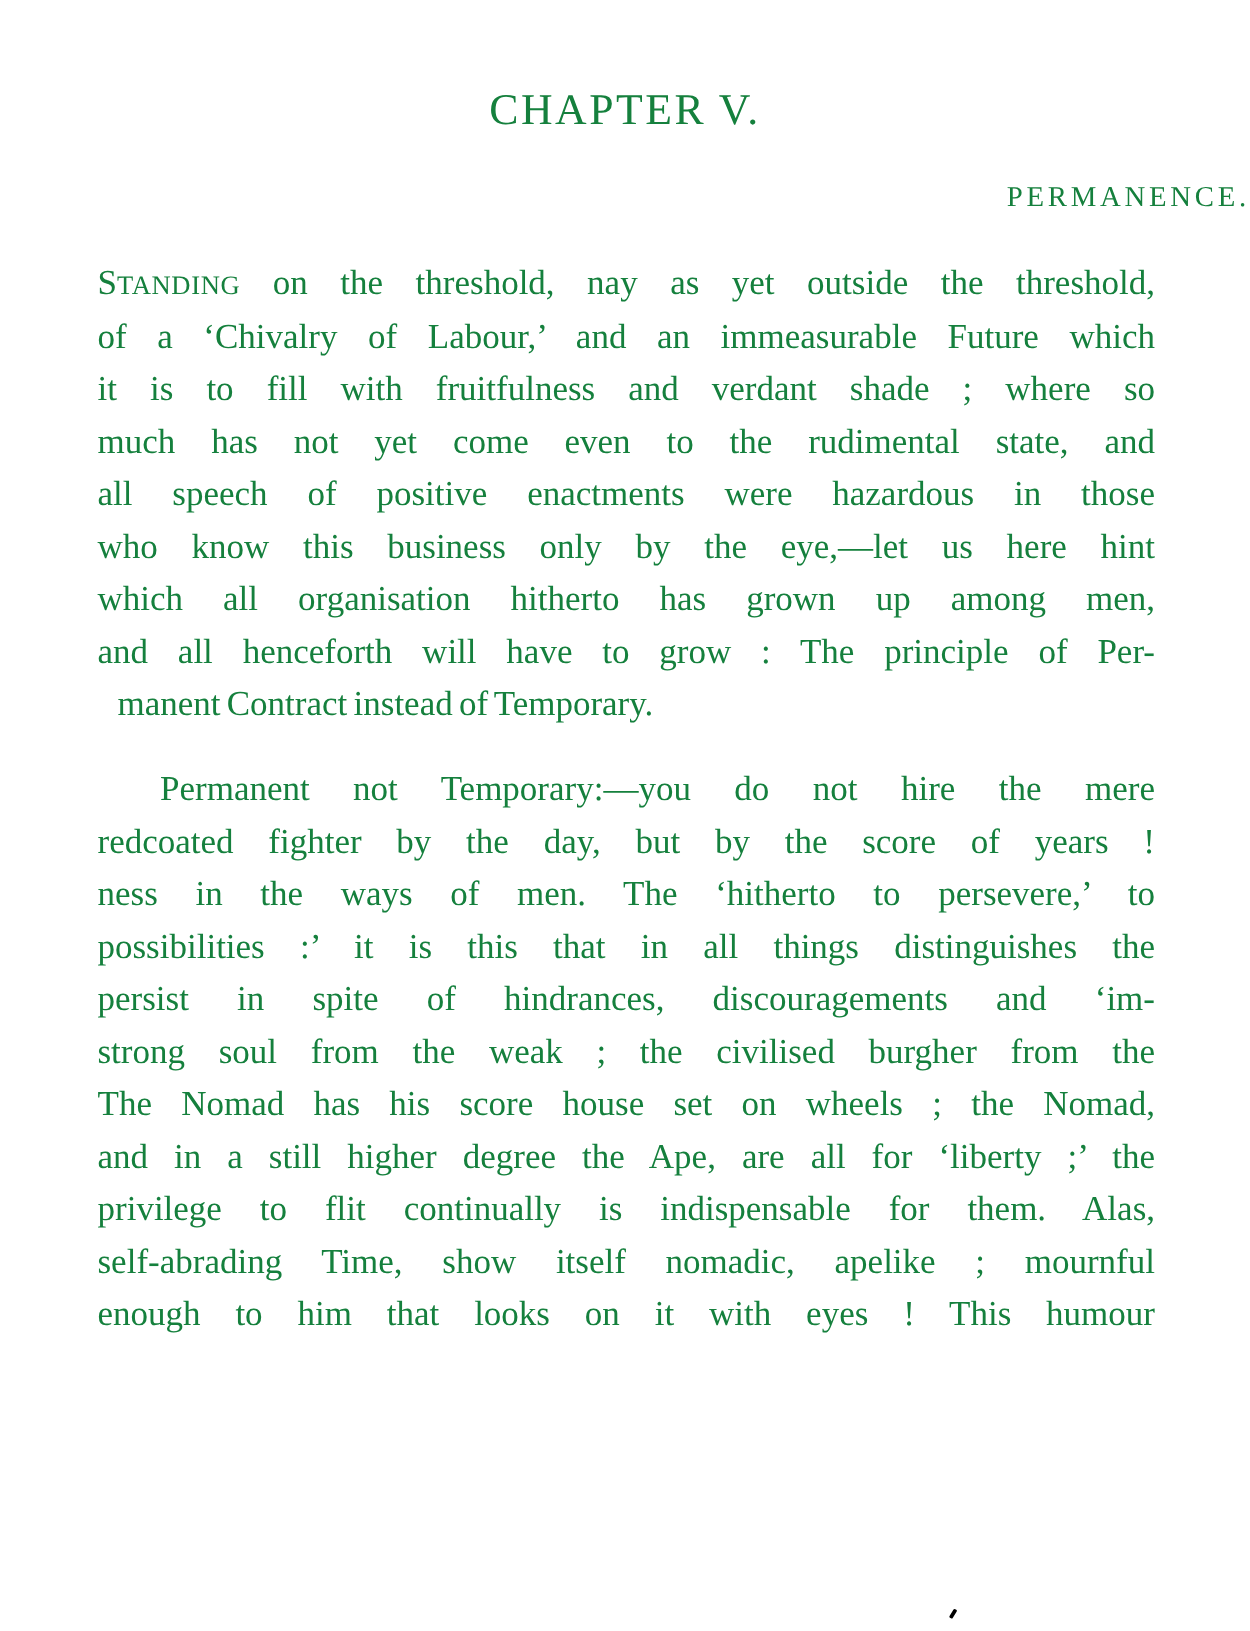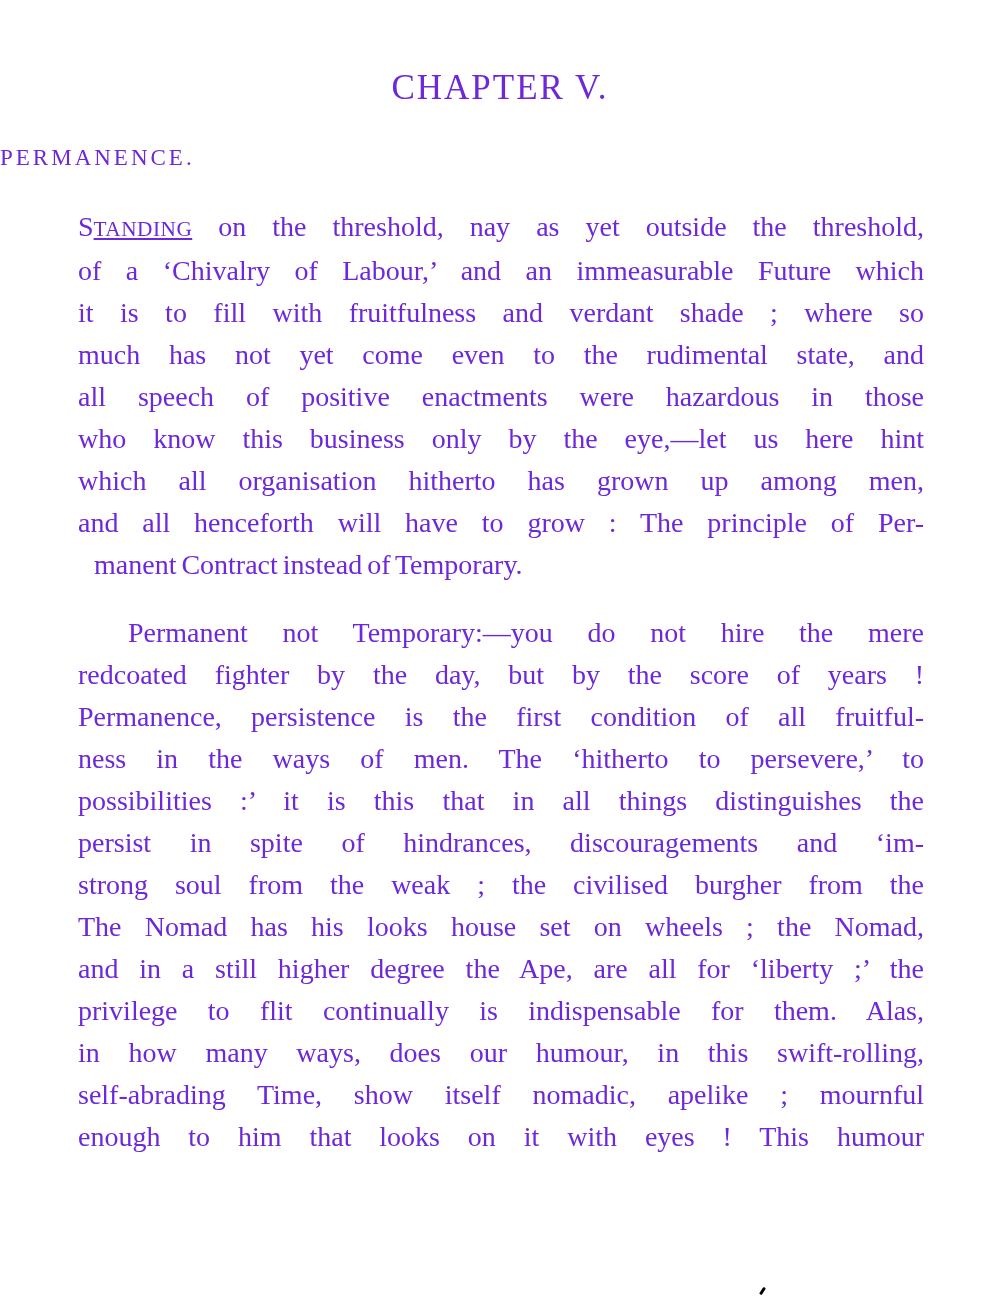--- a/index.html
+++ b/index.html
@@ -12,7 +12,7 @@
     width: 1000px;
     height: 1305px;
     background: #ffffff;
-    color: #6d28d9;
+    color: #15803d;
     font-family: "Liberation Serif", serif;
     overflow: hidden;
   }

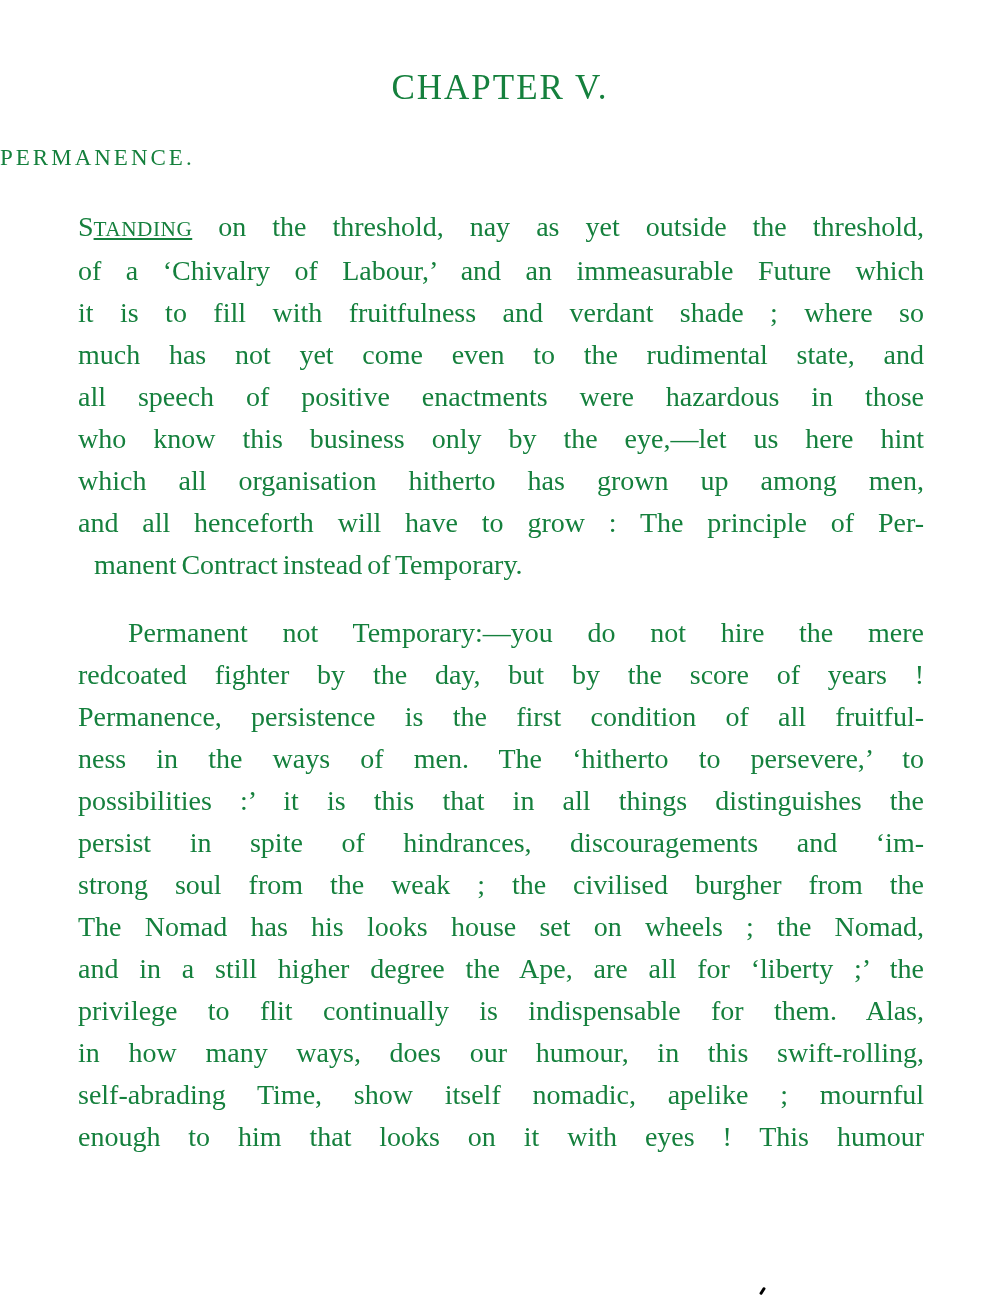--- a/index.html
+++ b/index.html
@@ -27,7 +27,7 @@
   }
   .section-heading {
     margin: 36px 0 0 0;
-    text-align: left;
+    text-align: right;
     font-size: 23px;
     line-height: 28px;
     font-weight: normal;

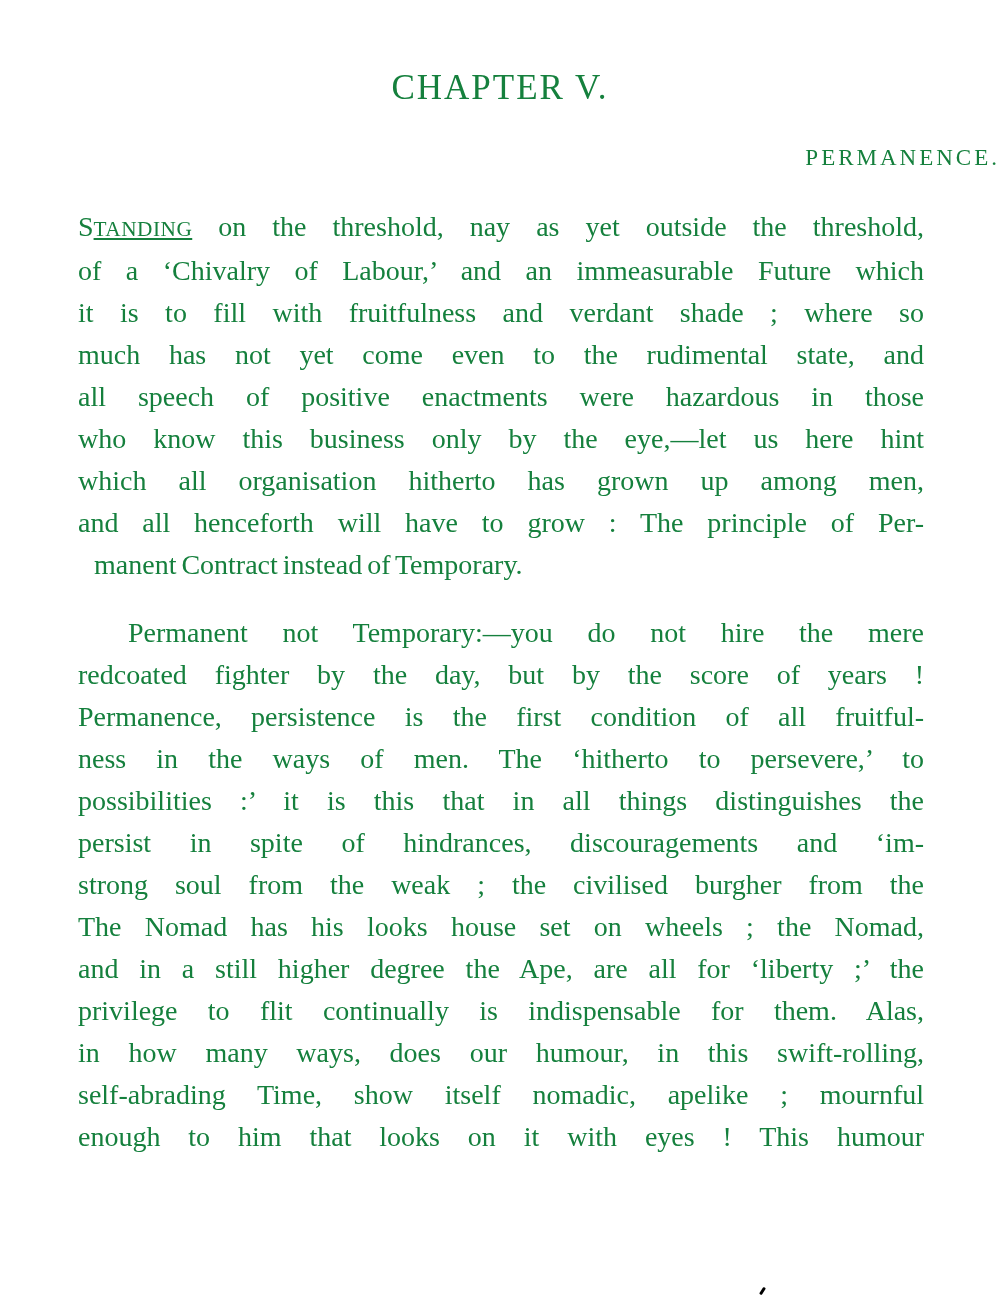--- a/index.html
+++ b/index.html
@@ -61,7 +61,6 @@
   .small-caps {
     font-size: 0.76em;
     letter-spacing: 0.5px;
-    text-decoration: underline;
   }
   .ink-speck {
     position: absolute;

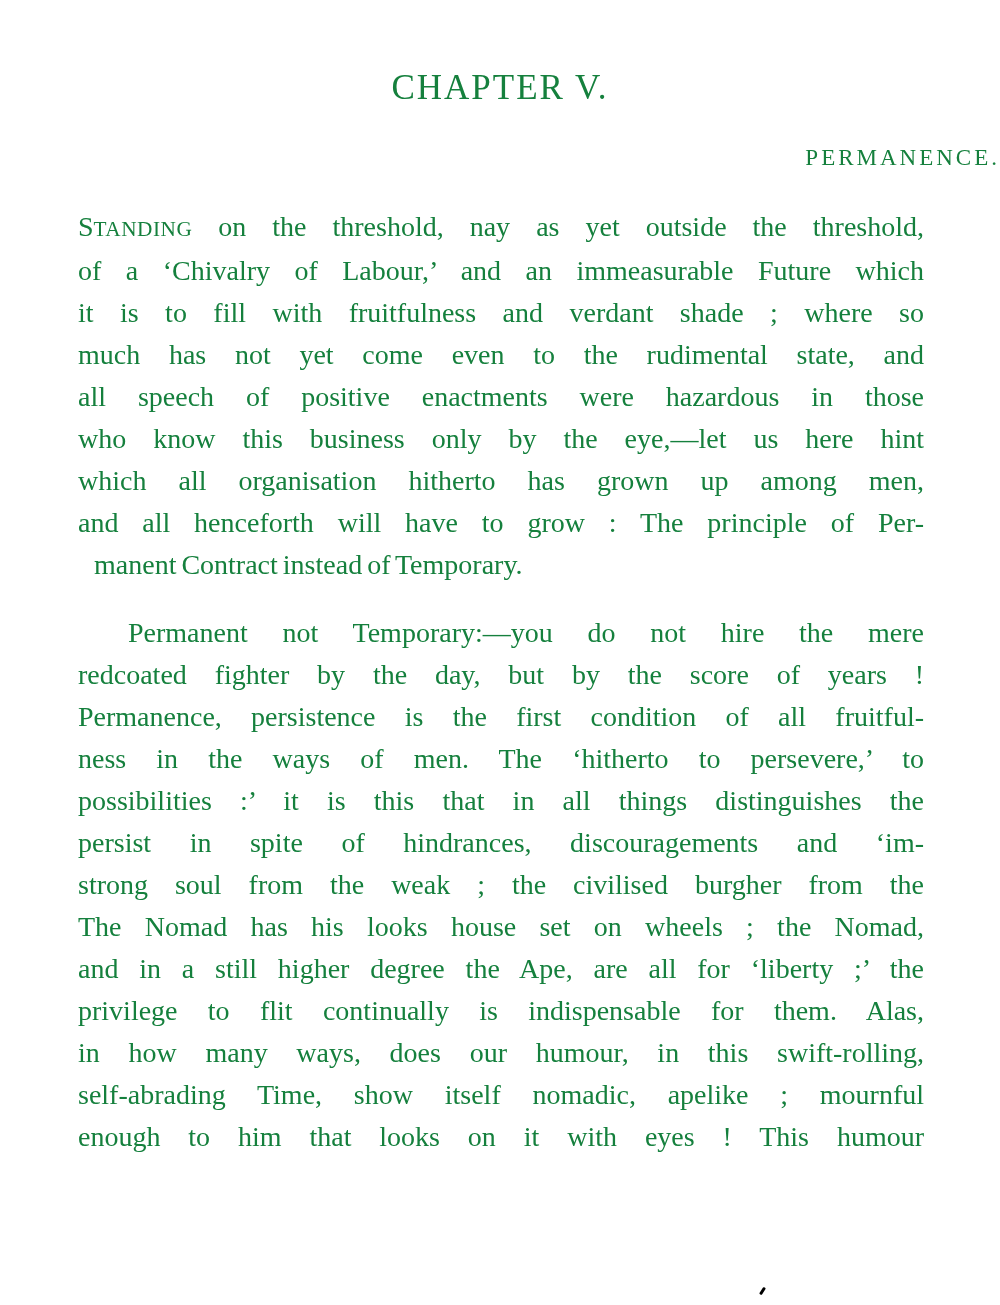--- a/index.html
+++ b/index.html
@@ -94,7 +94,6 @@
       <div class="paragraph">
         <div class="line line-indent">Permanent not Temporary:—you do not hire the mere</div>
         <div class="line">redcoated fighter by the day, but by the score of years !</div>
-        <div class="line">Permanence, persistence is the first condition of all fruitful-</div>
         <div class="line">ness in the ways of men.  The ‘hitherto to persevere,’ to</div>
         <div class="line">possibilities :’ it is this that in all things distinguishes the</div>
         <div class="line">persist in spite of hindrances, discouragements and ‘im-</div>

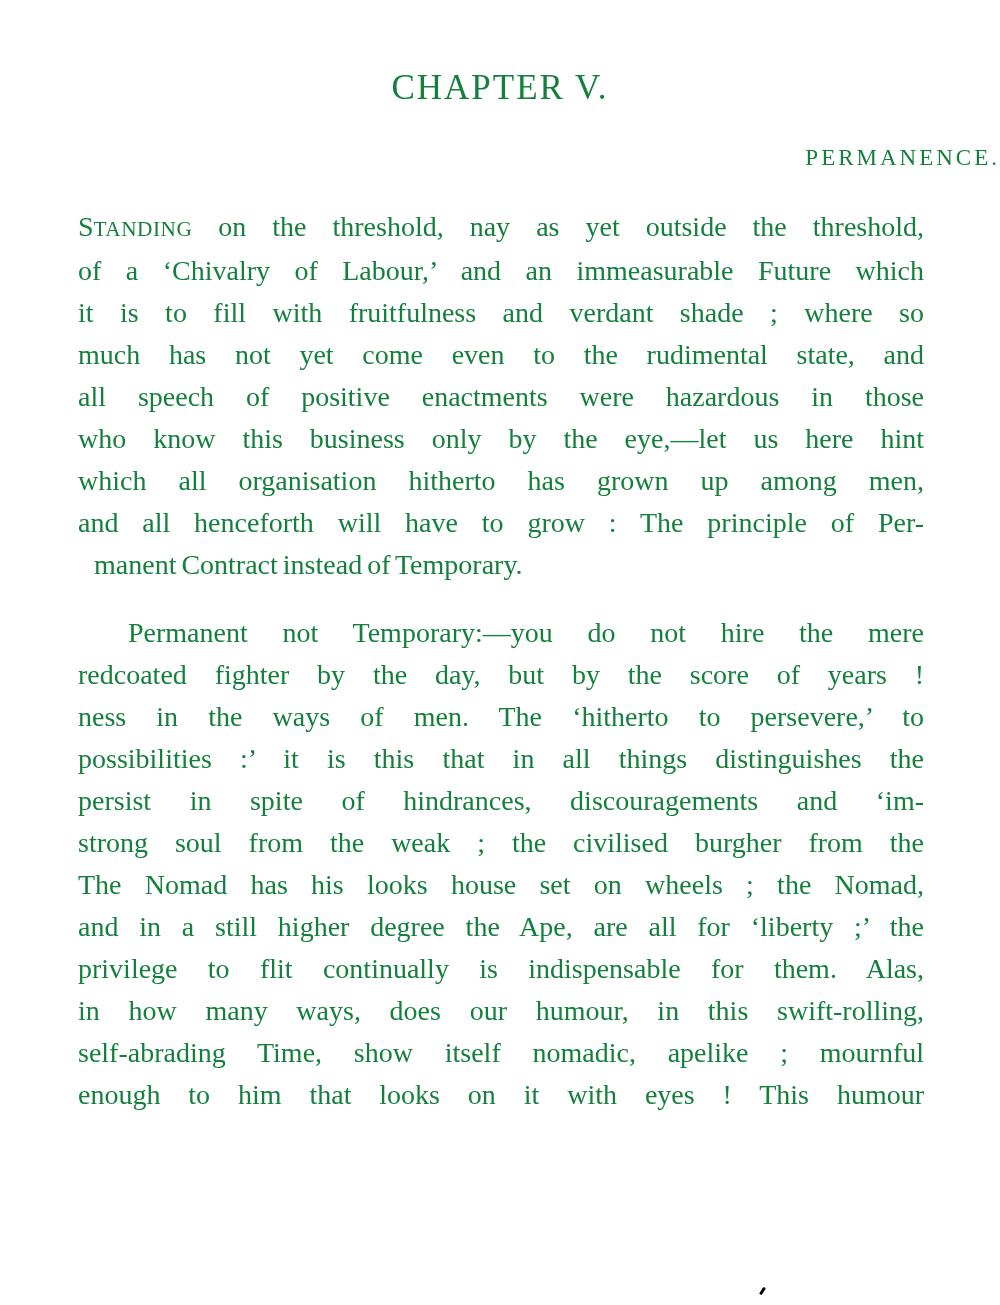--- a/index.html
+++ b/index.html
@@ -98,7 +98,7 @@
         <div class="line">possibilities :’ it is this that in all things distinguishes the</div>
         <div class="line">persist in spite of hindrances, discouragements and ‘im-</div>
         <div class="line">strong soul from the weak ; the civilised burgher from the</div>
-        <div class="line">The Nomad has his looks house set on wheels ; the Nomad,</div>
+        <div class="line">The Nomad has his score house set on wheels ; the Nomad,</div>
         <div class="line">and in a still higher degree the Ape, are all for ‘liberty ;’ the</div>
         <div class="line">privilege to flit continually is indispensable for them.  Alas,</div>
         <div class="line">in how many ways, does our humour, in this swift-rolling,</div>

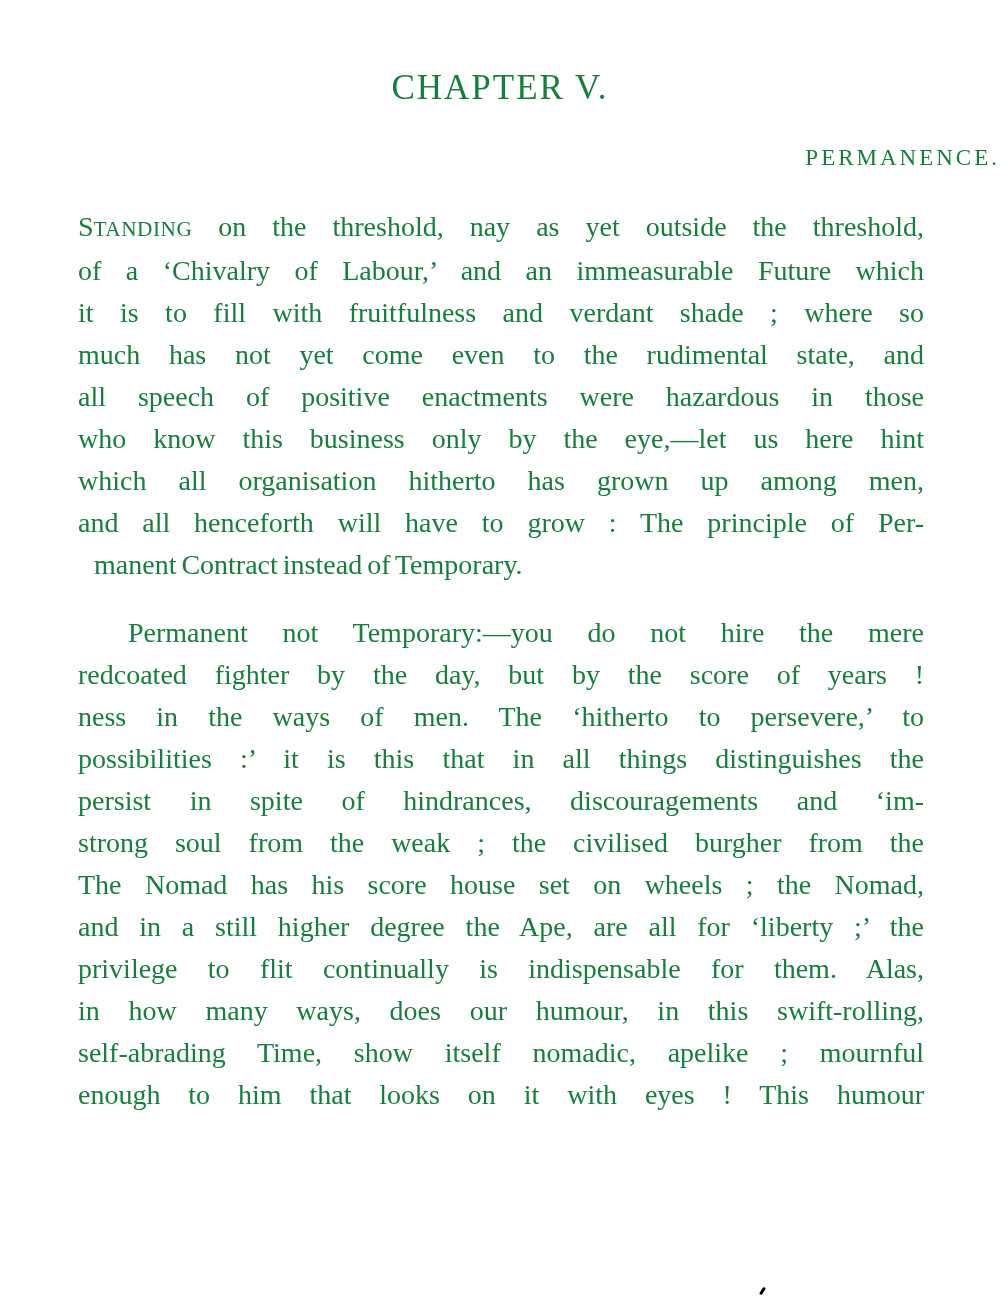--- a/index.html
+++ b/index.html
@@ -101,7 +101,6 @@
         <div class="line">The Nomad has his score house set on wheels ; the Nomad,</div>
         <div class="line">and in a still higher degree the Ape, are all for ‘liberty ;’ the</div>
         <div class="line">privilege to flit continually is indispensable for them.  Alas,</div>
-        <div class="line">in how many ways, does our humour, in this swift-rolling,</div>
         <div class="line">self-abrading Time, show itself nomadic, apelike ; mournful</div>
         <div class="line">enough to him that looks on it with eyes !  This humour</div>
       </div>

